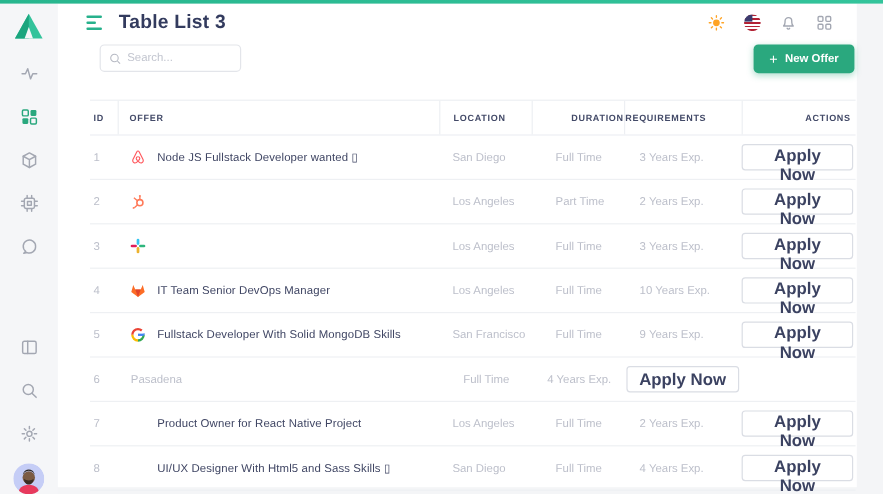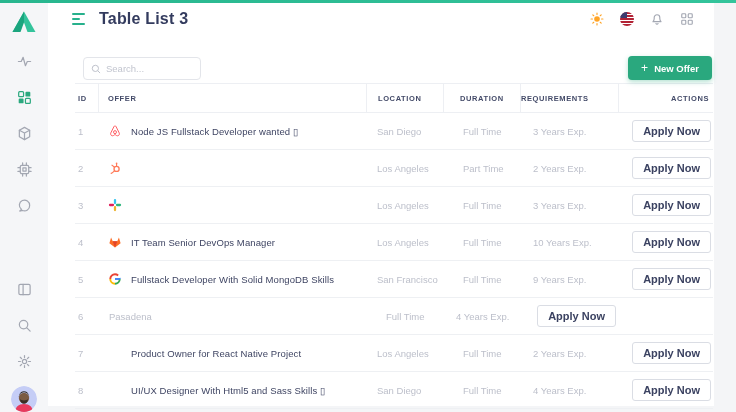--- a/index.html
+++ b/index.html
@@ -45,7 +45,7 @@
   .flag .canton{position:absolute;left:0;top:0;width:7.5px;height:6px;background:#3c3b6e;}
 
   
-  .toolbar{height:47px;display:flex;align-items:flex-end;justify-content:space-between;padding:4px 2px 0 35px;}
+  .toolbar{height:47px;display:flex;align-items:flex-start;justify-content:space-between;padding:4px 2px 0 35px;}
   .search-box{width:118px;height:23px;border:1px solid #e3e5ea;border-radius:4px;background:#fff;
     display:flex;align-items:center;padding:0 7px;gap:5px;}
   .search-box svg{width:10px;height:10px;stroke:#b6b9c3;fill:none;stroke-width:1.4;flex:none;}

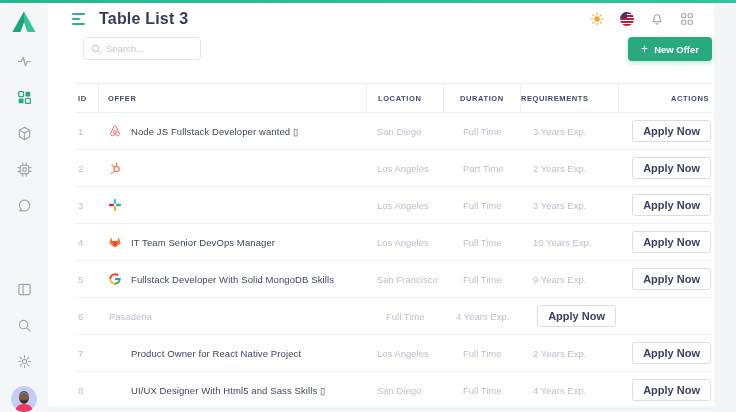--- a/index.html
+++ b/index.html
@@ -66,7 +66,7 @@
   .th-id{padding-left:3px;}
   .th-offer{padding-left:9px;}
   .th-loc{padding-left:11px;}
-  .th-dur{padding-left:16px;}
+  .th-dur{padding-left:32px;}
   .th-req{padding-left:0;}
   .th-act{justify-content:flex-end;padding-right:4px;}
   .tr{height:37px;border-bottom:1px solid #eef0f3;}

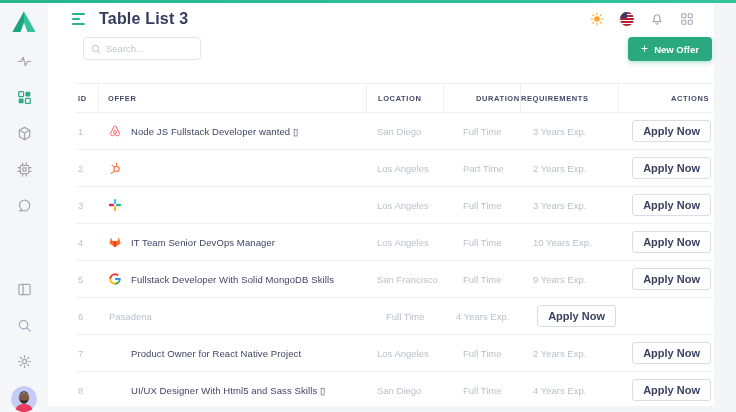--- a/index.html
+++ b/index.html
@@ -81,7 +81,7 @@
   .td-req{padding-left:13px;color:var(--muted);}
   .td-act{display:flex;justify-content:flex-end;padding-right:2px;}
   .apply-btn{background:#fff;border:1px solid #dadde4;border-radius:3px;color:#3b4261;
-    font-size:11px;font-weight:700;padding:0 10px;height:22px;cursor:pointer;font-family:"Liberation Sans",sans-serif;}
+    font-size:14px;font-weight:700;padding:0 10px;height:22px;cursor:pointer;font-family:"Liberation Sans",sans-serif;}
 </style>
 </head>
 <body>

